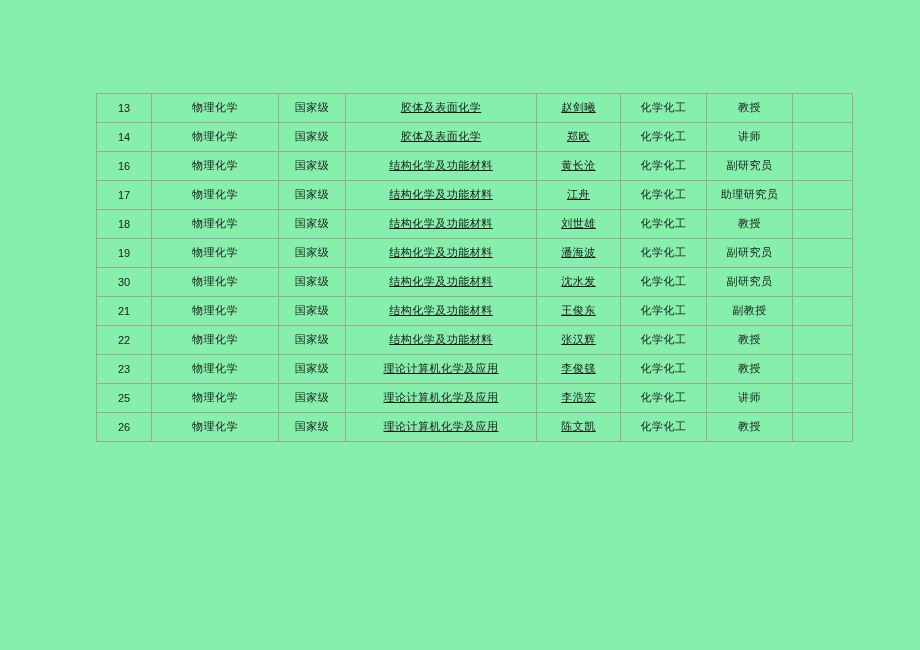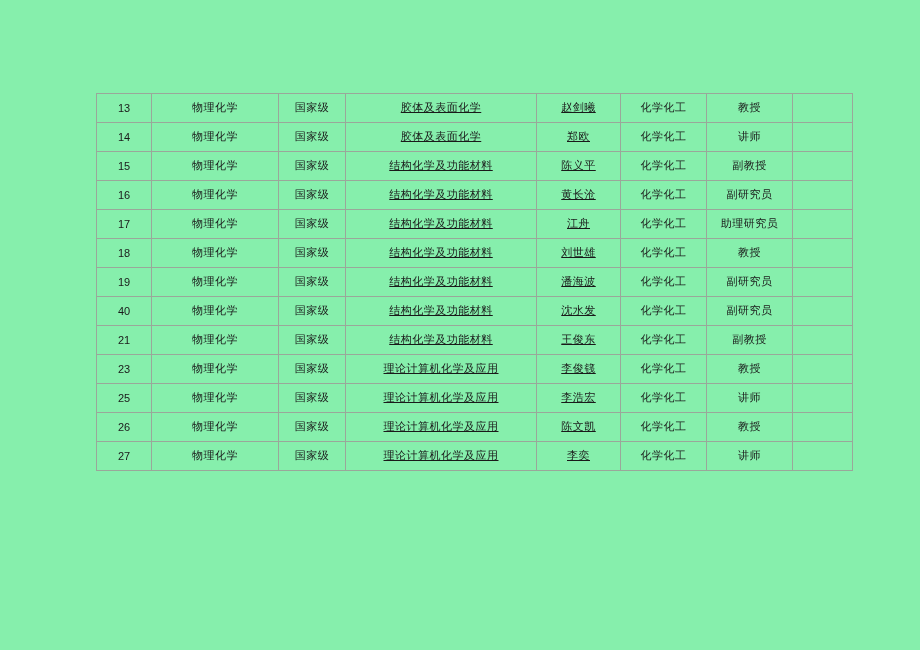--- a/index.html
+++ b/index.html
@@ -76,16 +76,6 @@
           <td class="c-name cjk">郑欧</td>
           <td class="c-coll cjk">化学化工</td>
           <td class="c-title cjk">讲师</td>
-          <td class="c-note cjk"></td>
-        </tr>
-        <tr>
-          <td class="c-seq">15</td>
-          <td class="c-major cjk">物理化学</td>
-          <td class="c-level cjk">国家级</td>
-          <td class="c-dir cjk">结构化学及功能材料</td>
-          <td class="c-name cjk">陈义平</td>
-          <td class="c-coll cjk">化学化工</td>
-          <td class="c-title cjk">副教授</td>
           <td class="c-note cjk"></td>
         </tr>
         <tr>

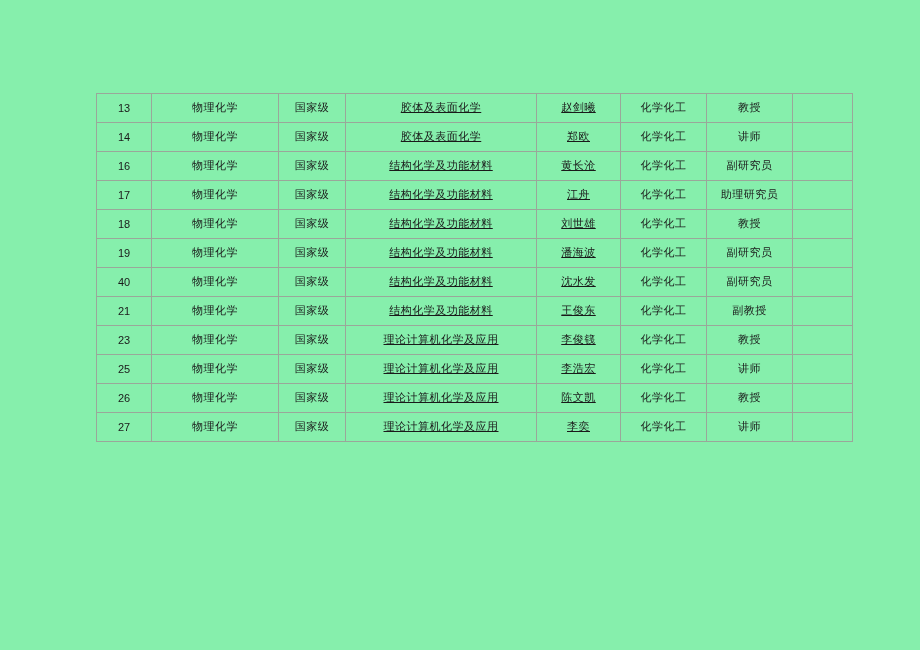--- a/index.html
+++ b/index.html
@@ -119,7 +119,7 @@
           <td class="c-note cjk"></td>
         </tr>
         <tr>
-          <td class="c-seq">40</td>
+          <td class="c-seq">30</td>
           <td class="c-major cjk">物理化学</td>
           <td class="c-level cjk">国家级</td>
           <td class="c-dir cjk">结构化学及功能材料</td>

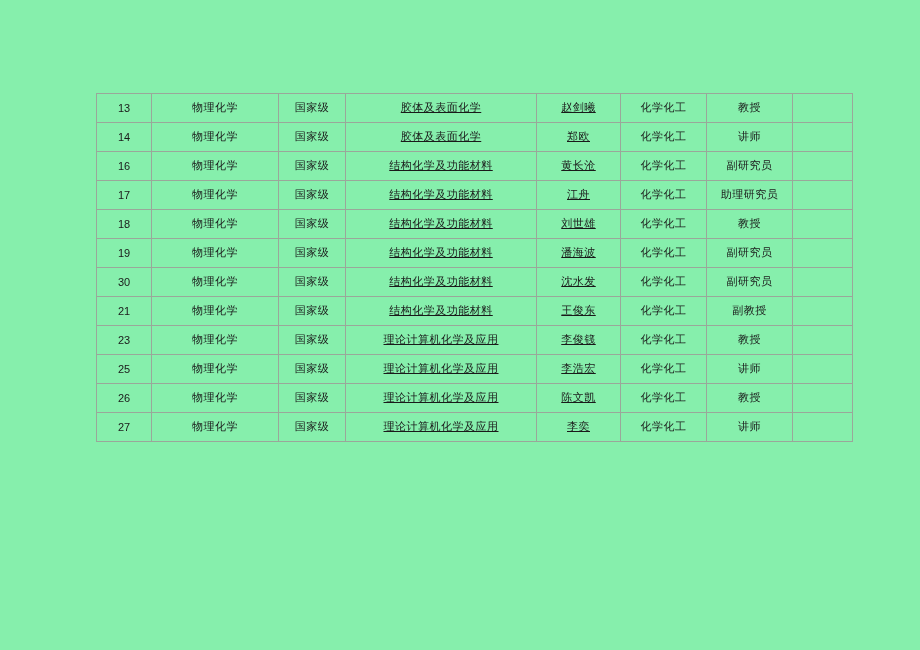--- a/index.html
+++ b/index.html
@@ -139,6 +139,16 @@
           <td class="c-note cjk"></td>
         </tr>
         <tr>
+          <td class="c-seq">22</td>
+          <td class="c-major cjk">物理化学</td>
+          <td class="c-level cjk">国家级</td>
+          <td class="c-dir cjk">结构化学及功能材料</td>
+          <td class="c-name cjk">张汉辉</td>
+          <td class="c-coll cjk">化学化工</td>
+          <td class="c-title cjk">教授</td>
+          <td class="c-note cjk"></td>
+        </tr>
+        <tr>
           <td class="c-seq">23</td>
           <td class="c-major cjk">物理化学</td>
           <td class="c-level cjk">国家级</td>

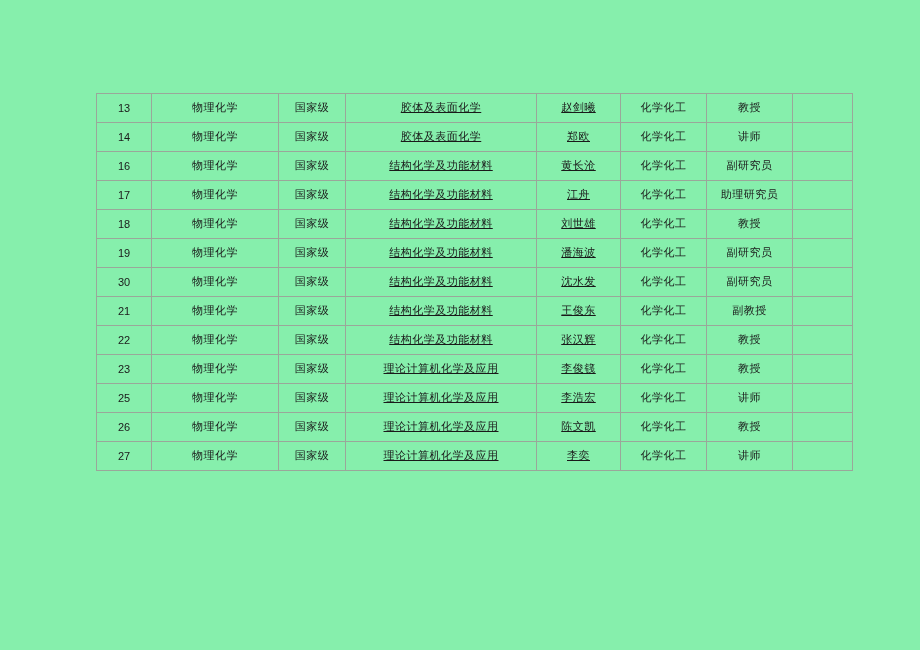--- a/index.html
+++ b/index.html
@@ -178,16 +178,6 @@
           <td class="c-title cjk">教授</td>
           <td class="c-note cjk"></td>
         </tr>
-        <tr>
-          <td class="c-seq">27</td>
-          <td class="c-major cjk">物理化学</td>
-          <td class="c-level cjk">国家级</td>
-          <td class="c-dir cjk">理论计算机化学及应用</td>
-          <td class="c-name cjk">李奕</td>
-          <td class="c-coll cjk">化学化工</td>
-          <td class="c-title cjk">讲师</td>
-          <td class="c-note cjk"></td>
-        </tr>
       </tbody>
   </table>
 </div>

